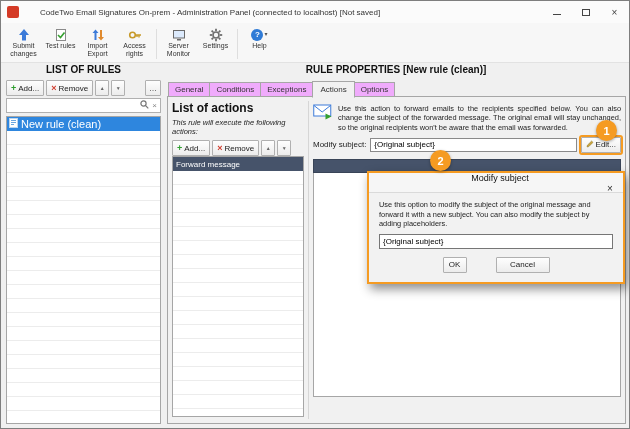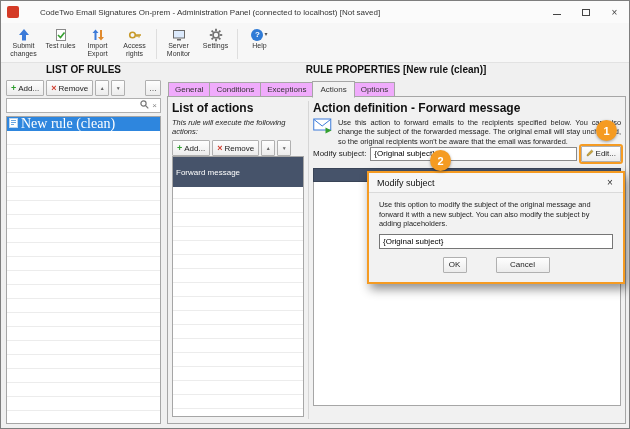--- a/index.html
+++ b/index.html
@@ -290,7 +290,6 @@
     <div class="vdiv"></div>
 
     <div class="def">
-      <div class="subhdr">Action definition - Forward message</div>
       <div class="info">
         <span>
           <svg width="20" height="16" viewBox="0 0 20 16">

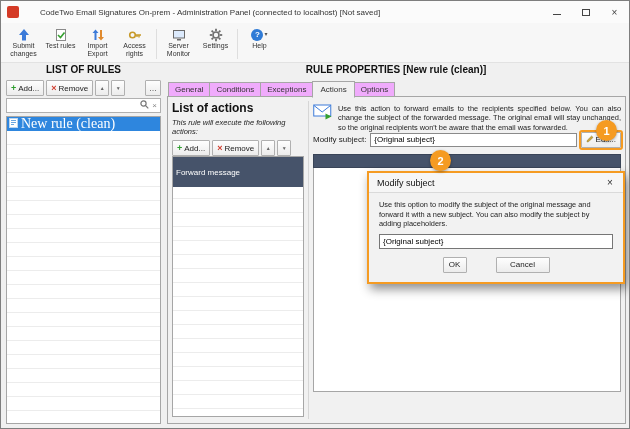--- a/index.html
+++ b/index.html
@@ -55,7 +55,7 @@
   .rules-list { position:absolute; left:5px; top:115px; width:155px; height:308px;
                 background-color:#fff; border:1px solid #a6a6a6; }
   .rule-row { height:14px; display:flex; align-items:center; gap:3px; padding:0 2px;
-              background:#2e86de; color:#fff; font-size:14px;font-family:Liberation Serif, serif; }
+              background:#2e86de; color:#fff; font-size:11px; }
 
   
   .tabs { position:absolute; left:167px; top:80px; display:flex; align-items:flex-end; z-index:2; }

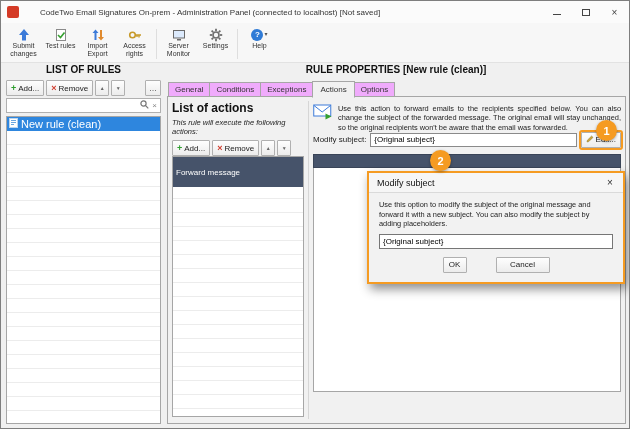--- a/index.html
+++ b/index.html
@@ -80,7 +80,7 @@
   .def { position:absolute; left:145px; top:4px; right:4px; }
   .info { display:flex; gap:5px; margin-top:3px; }
   .info .desc { flex:1; font-size:7.4px; line-height:9.3px; text-align:justify; color:#222; }
-  .modify-row { display:flex; align-items:center; gap:4px; height:16px; }
+  .modify-row { display:flex; align-items:center; gap:4px; margin-top:5px; height:16px; }
   .modify-row .lbl { white-space:nowrap; font-size:8px; }
   .modify-row input { flex:1; height:14px; border:1px solid #8a8a8a; font-size:8px;
                       padding:0 3px; font-family:inherit; background:#fff; min-width:0; }

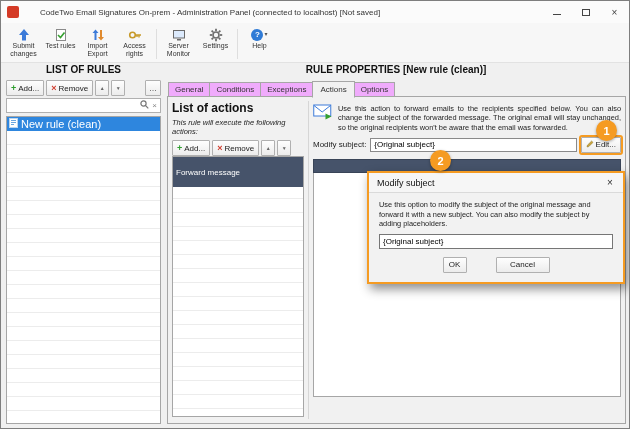--- a/index.html
+++ b/index.html
@@ -73,7 +73,7 @@
   .acts .btnrow { margin-top:4px; }
   .acts-list { position:absolute; left:4px; top:59px; width:132px; height:261px;
                background-color:#fff; border:1px solid #a6a6a6; }
-  .act-row { height:30px; background:#46536a; color:#fff; display:flex; align-items:center;
+  .act-row { height:14px; background:#46536a; color:#fff; display:flex; align-items:center;
              padding:0 3px; font-size:8px; }
   .vdiv { position:absolute; left:140px; top:4px; bottom:4px; width:1px; background:#d6d6d6; }
 

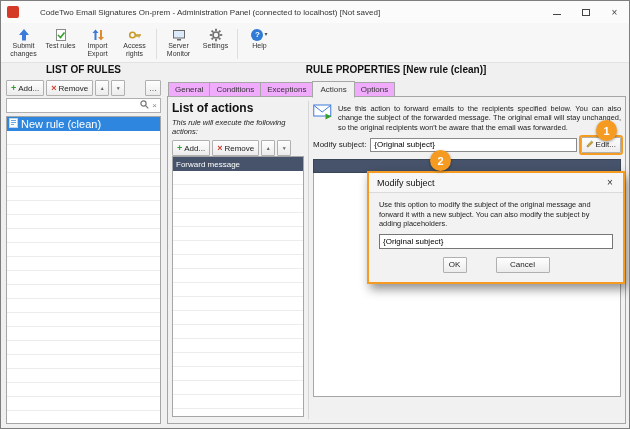--- a/index.html
+++ b/index.html
@@ -92,7 +92,7 @@
   .dialog { position:absolute; left:366px; top:170px; width:258px; background:#f2f2f2;
             border:2px solid #f59b22; box-shadow:3px 5px 10px rgba(0,0,0,.45); z-index:30; }
   .dlg-title { height:20px; display:flex; align-items:center; padding-left:8px; font-size:9px;
-               background:#f6f6f6; border-bottom:1px solid #dadada; color:#111; }
+               background:#f6f6f6; border-bottom:1px solid #dadada; color:#111;flex-direction:column; }
   .dlg-close { margin-left:auto; width:26px; height:100%; display:flex; align-items:center;
                justify-content:center; font-size:10px; color:#333; }
   .dlg-body { padding:7px 10px 9px; }

